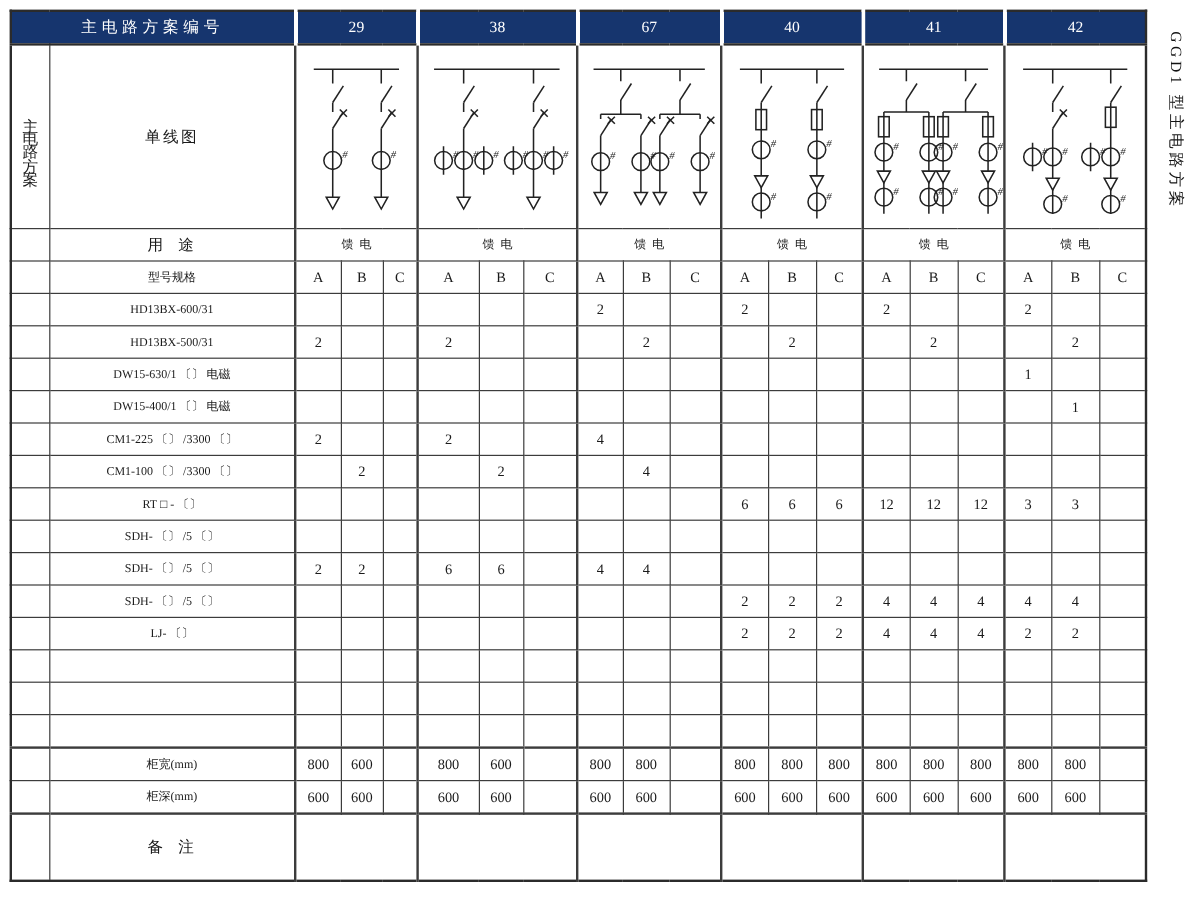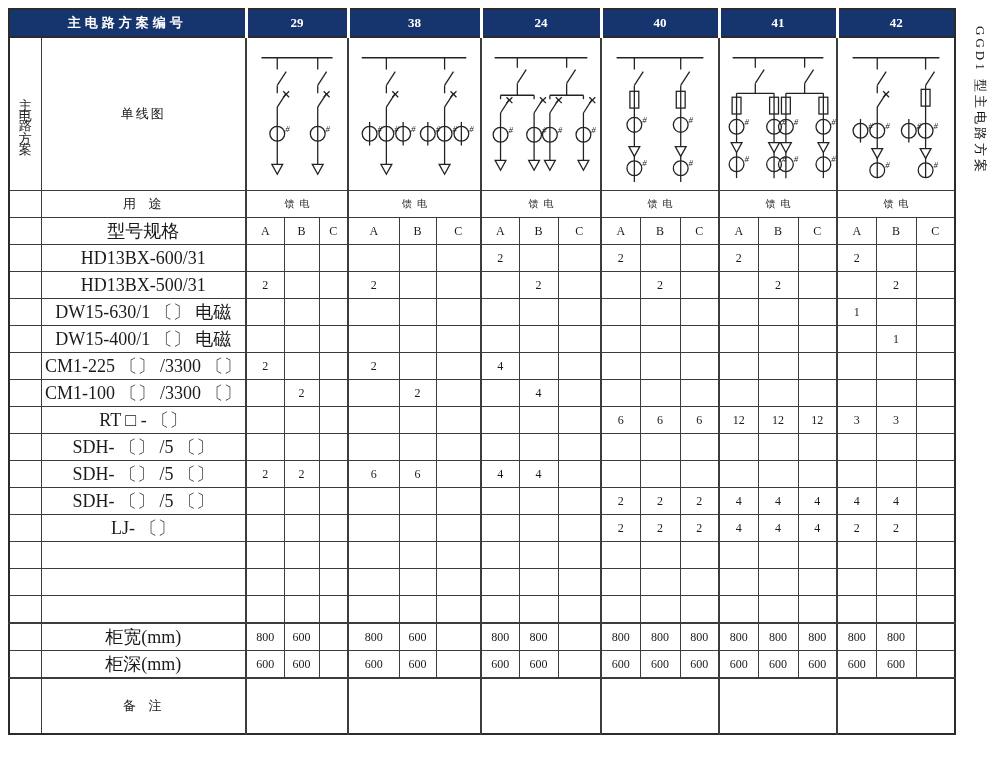--- a/index.html
+++ b/index.html
@@ -21,7 +21,7 @@
   tr.head th{
     background:#16356e;color:#ffffff;border:1px solid #16356e;
     border-left:3px solid #ffffff;border-bottom:2px solid #2b2b2b;
-    font-weight:bold;font-size:13px;height:26px;
+    font-weight:normal;font-size:13px;height:26px;
   }
   tr.head th.hlabel{border-left:1px solid #16356e;letter-spacing:4px;}
   tr.diag td{height:152px;}

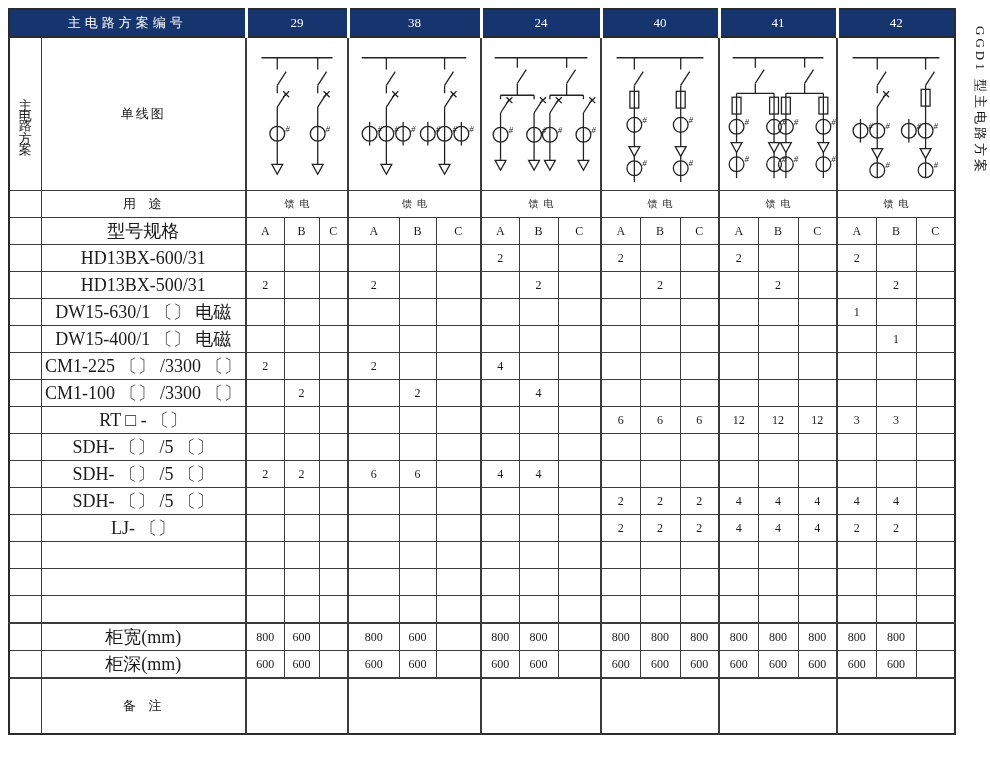--- a/index.html
+++ b/index.html
@@ -73,7 +73,7 @@
     <th colspan="2" class="hlabel">主电路方案编号</th>
     <th colspan="3">29</th>
     <th colspan="3">38</th>
-    <th colspan="3">24</th>
+    <th colspan="3">67</th>
     <th colspan="3">40</th>
     <th colspan="3">41</th>
     <th colspan="3">42</th>

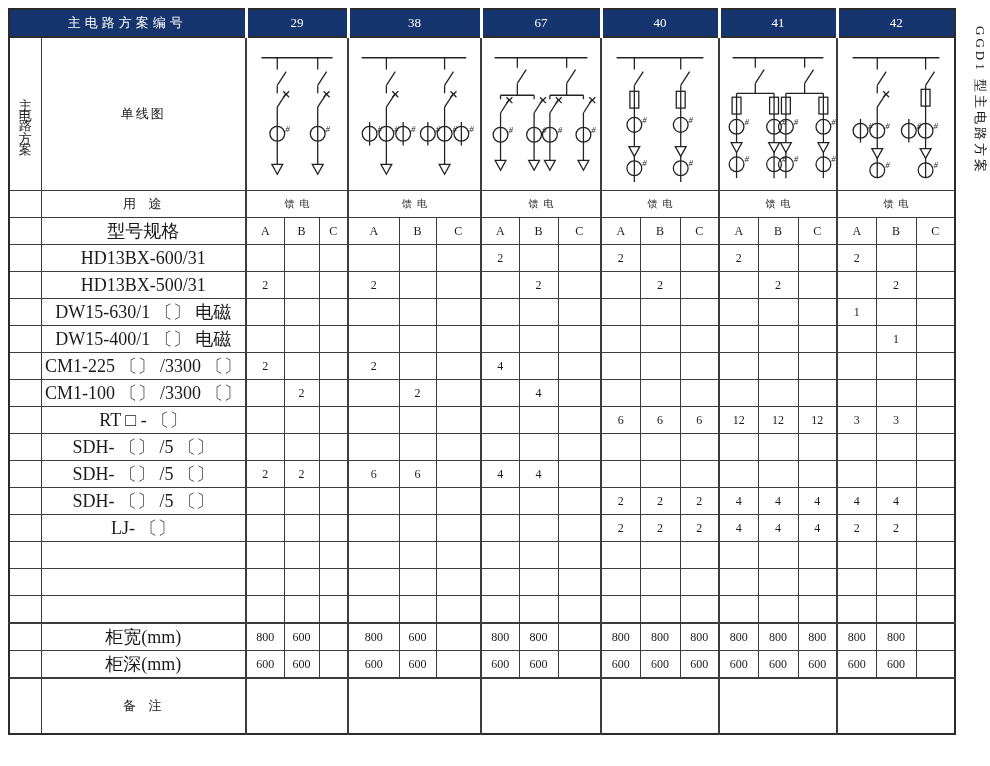--- a/index.html
+++ b/index.html
@@ -25,7 +25,7 @@
   }
   tr.head th.hlabel{border-left:1px solid #16356e;letter-spacing:4px;}
   tr.diag td{height:152px;}
-  .rowlabel{font-size:18px;white-space:pre;}
+  .rowlabel{font-size:10px;white-space:pre;}
   .biglabel{font-size:13px;letter-spacing:2px;margin-top:35px;}
   .usage{font-size:10px;white-space:pre;}
   .vwrap{display:flex;align-items:center;justify-content:center;height:100%;}

